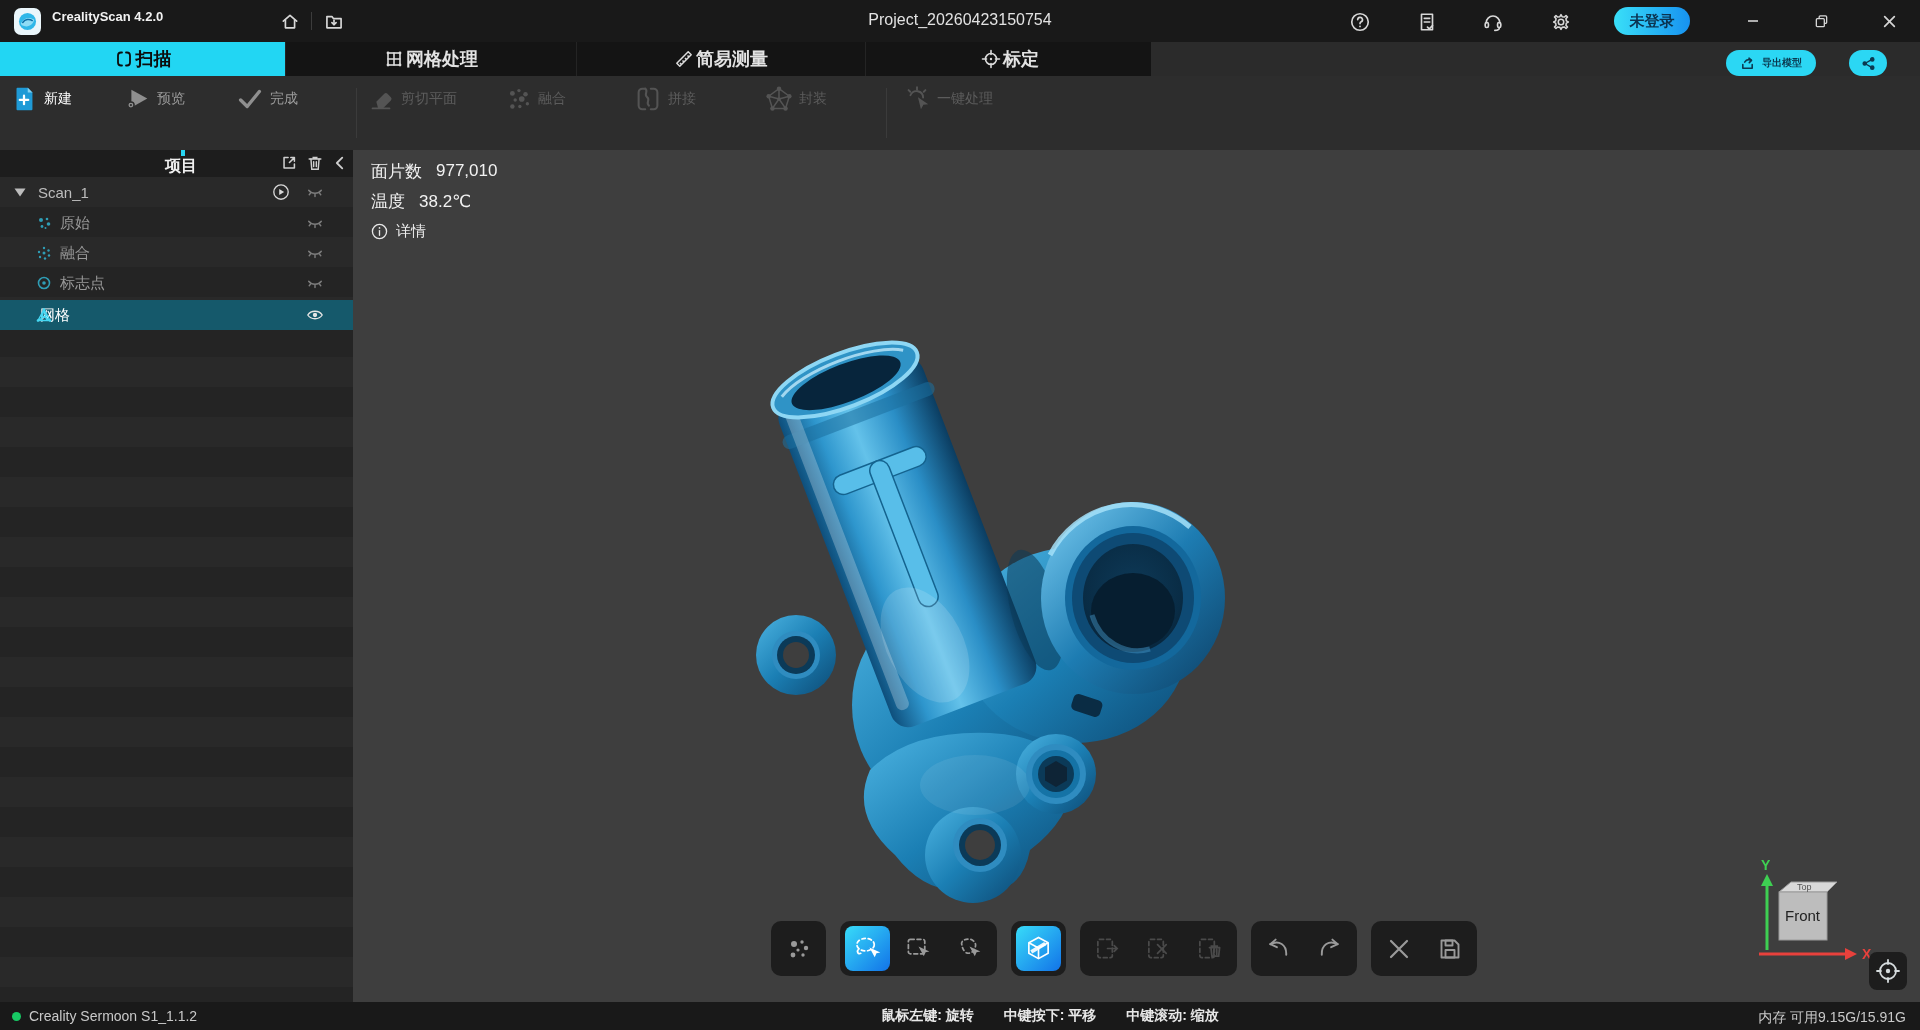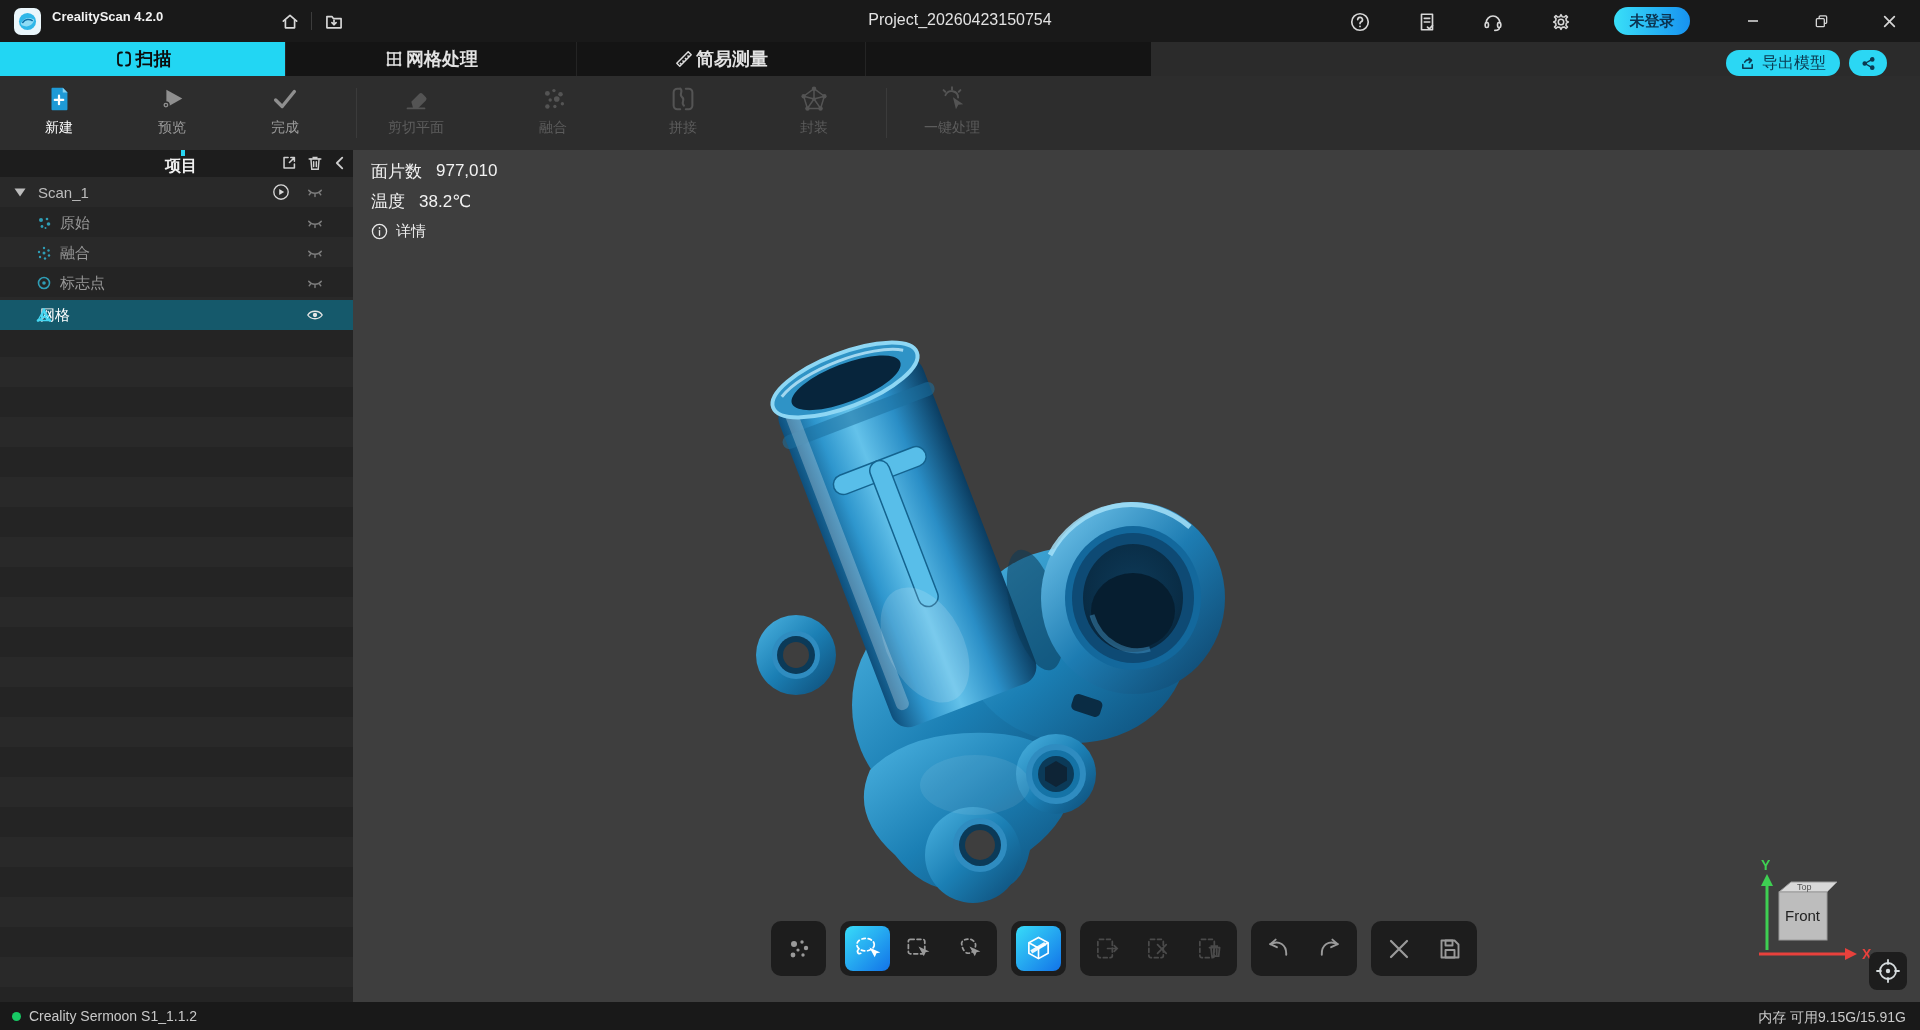--- a/index.html
+++ b/index.html
@@ -189,6 +189,14 @@
           <path d="M6 14l1.5 1.5M8.5 11.5 10 13M11 9l1.5 1.5M13.5 6.5 15 8"></path>
       </svg>
       <span>简易测量</span>
+    </div>
+    <div class="tab" style="width:288px;border-right:none">
+      <svg class="ti" width="20" height="20" viewBox="0 0 20 20" fill="none" stroke="currentColor" stroke-width="1.6" stroke-linecap="round">
+        <circle cx="10" cy="10" r="5.5"></circle>
+          <path d="M10 1.5v4M10 14.5v4M1.5 10h4M14.5 10h4"></path>
+          <circle cx="10" cy="10" r="1.2" fill="currentColor" stroke="none"></circle>
+      </svg>
+      <span>标定</span>
     </div>
   </div>
   <div class="tabbar-right"></div>

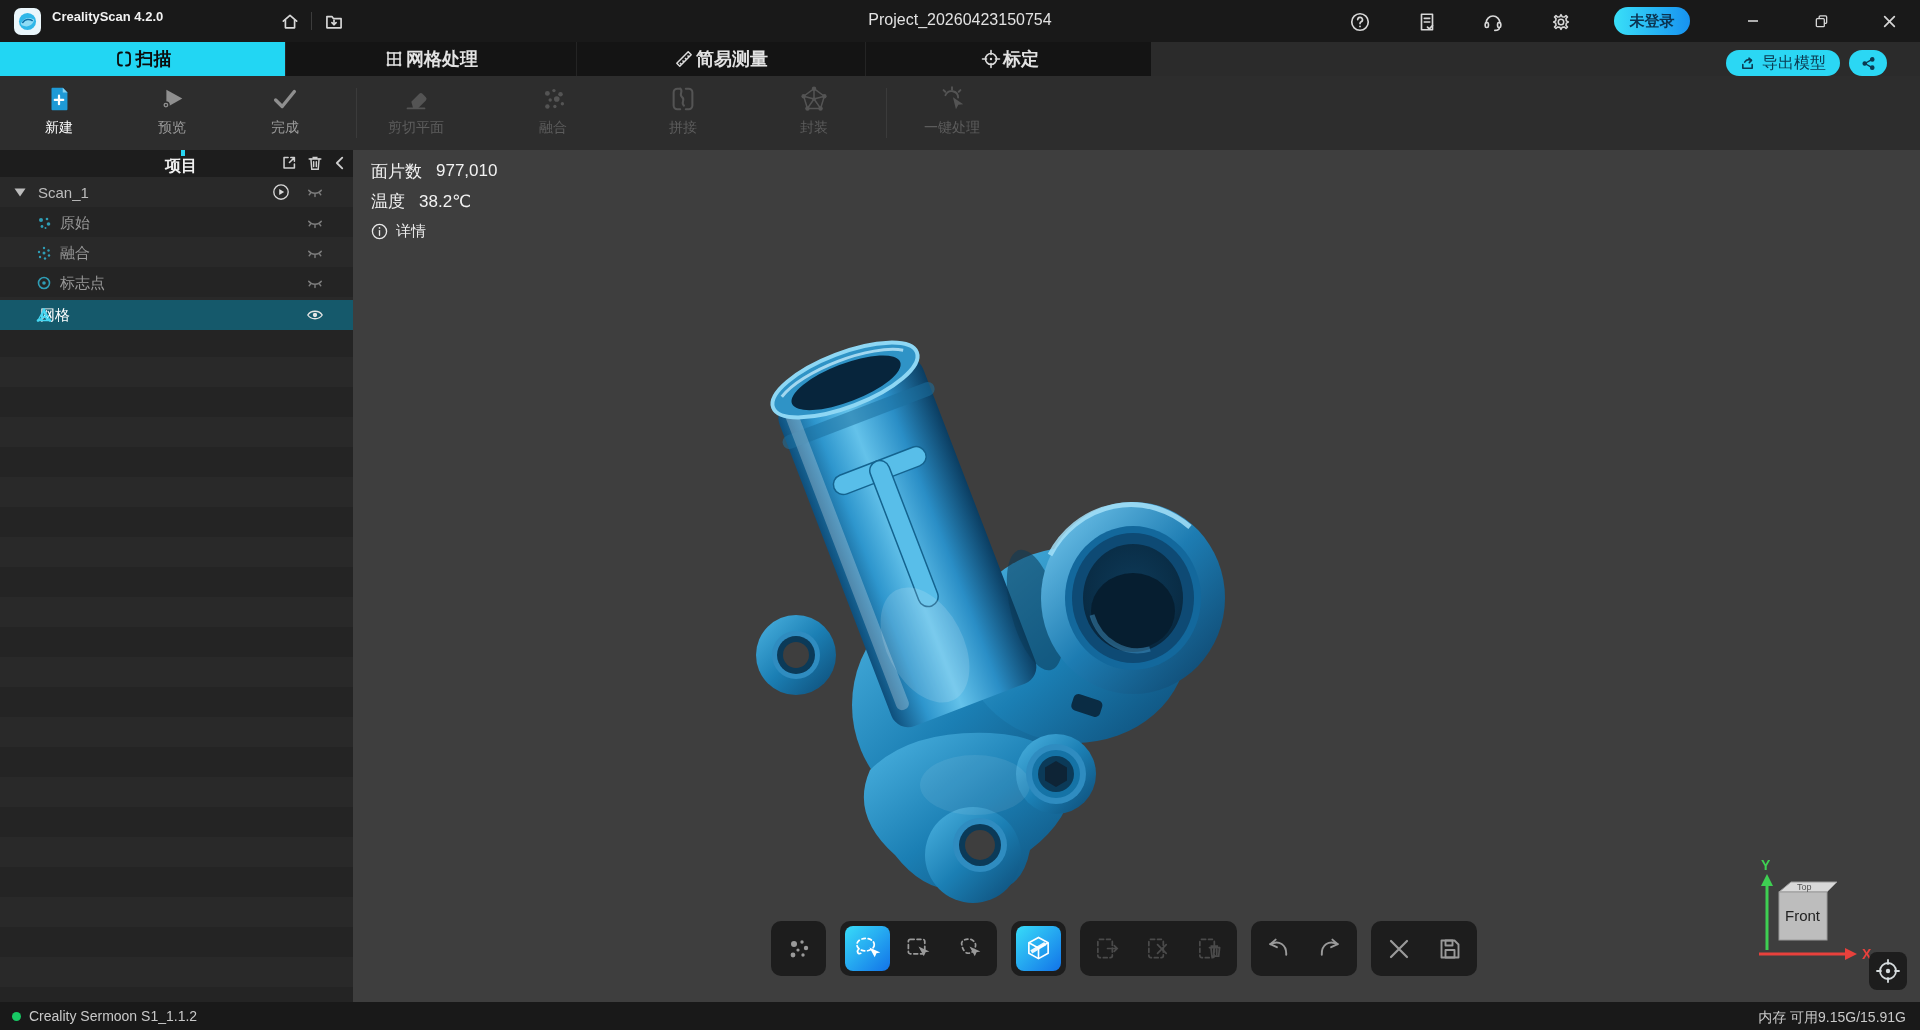--- a/index.html
+++ b/index.html
@@ -30,7 +30,7 @@
   .tab.active .ti{color:#0c0c0c;}
   .tabbar-right{position:absolute;left:1151px;top:42px;width:769px;height:34px;background:#2b2b2b;}
   .export-pill{position:absolute;left:1726px;top:50px;height:26px;padding:0 14px;border-radius:13px;background:#2bd7f4;
-       color:#0b3950;font-size:16px;font-weight:normal;display:flex;align-items:center;gap:7px;cursor:pointer;text-align:right;}
+       color:#0b3950;font-size:10px;font-weight:bold;display:flex;align-items:center;gap:7px;cursor:pointer;text-align:right;}
   .share-pill{position:absolute;left:1849px;top:50px;width:38px;height:26px;border-radius:13px;background:#2bd7f4;
        display:flex;align-items:center;justify-content:center;cursor:pointer;color:#0b3950;}
 

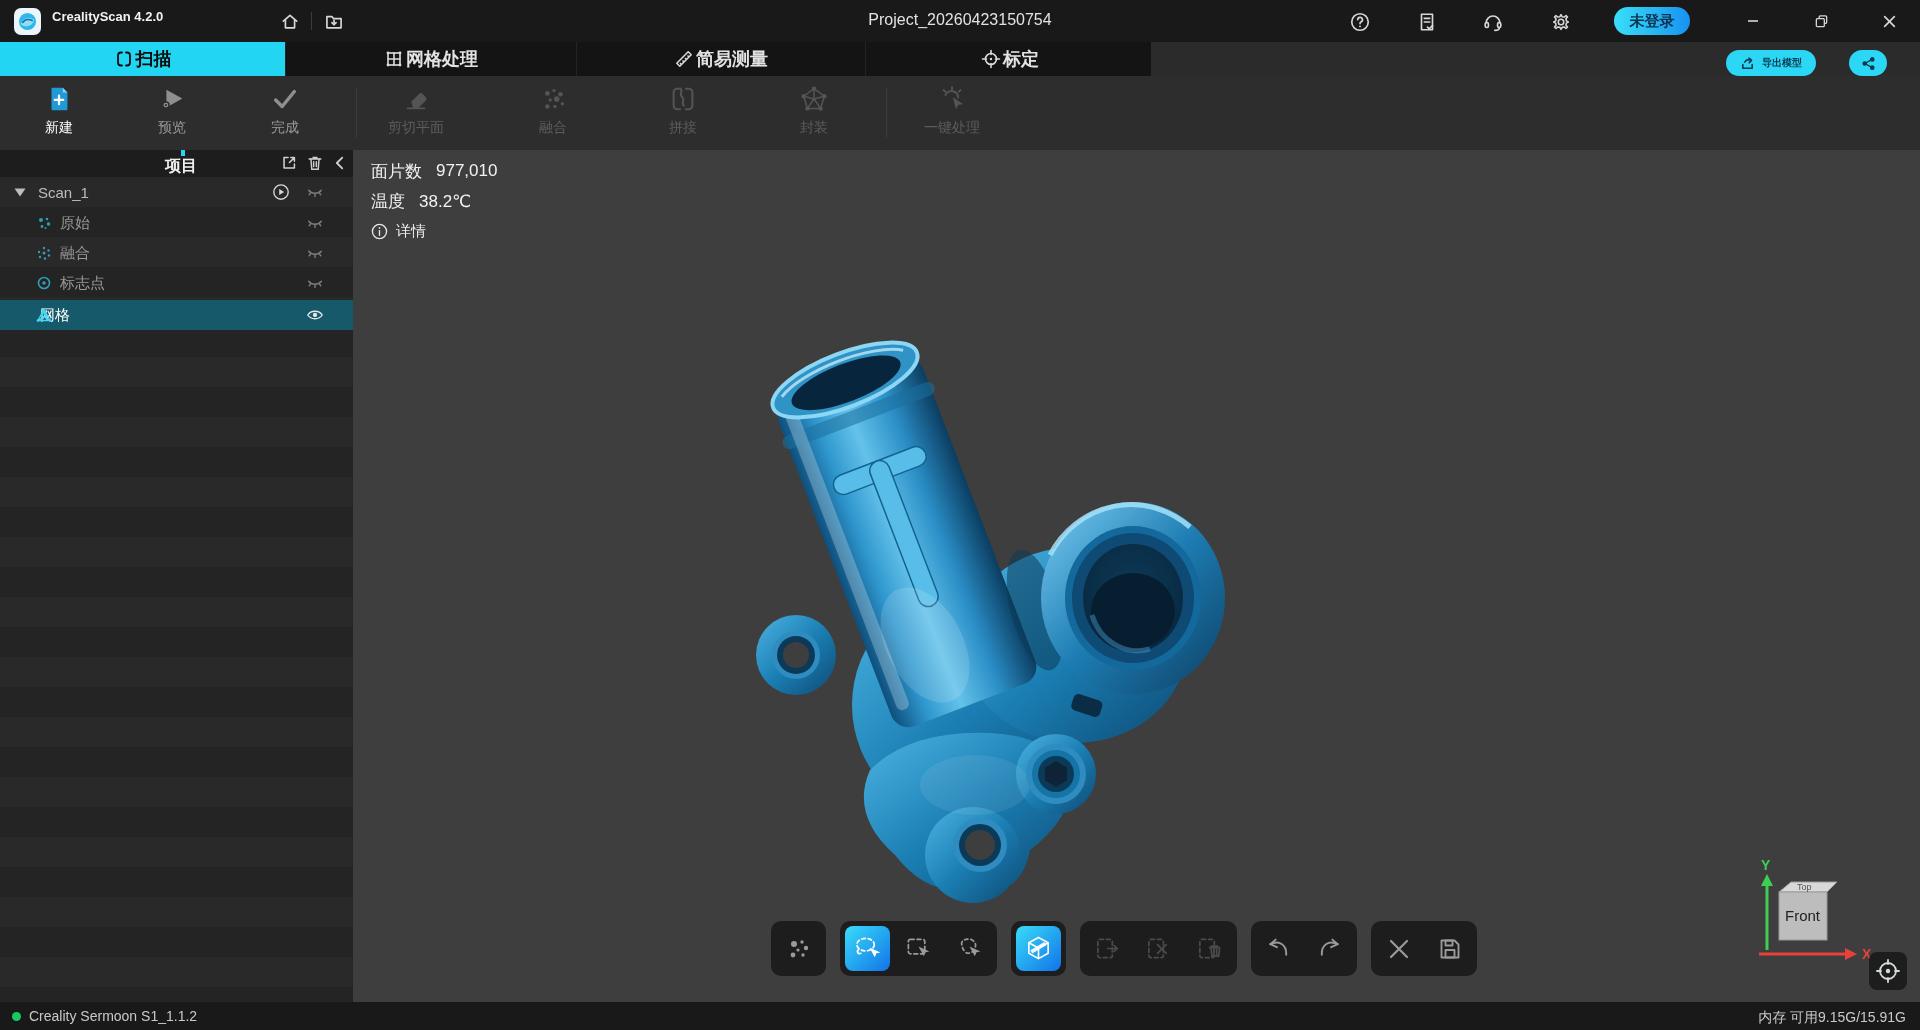--- a/index.html
+++ b/index.html
@@ -36,7 +36,7 @@
 
   
   .toolbar{position:absolute;left:0;top:76px;width:1920px;height:74px;background:#2d2d2d;}
-  .titem{position:absolute;top:8px;width:100px;display:flex;flex-direction:column;align-items:center;gap:5px;cursor:pointer;color:#8f8f8f;}
+  .titem{position:absolute;top:8px;width:100px;display:flex;flex-direction:row;align-items:center;gap:5px;cursor:pointer;color:#8f8f8f;}
   .titem .lbl{font-size:14px;color:#9a9a9a;white-space:nowrap;}
   .titem.active{color:#1f9ad6;}
   .titem.active .lbl{color:#ffffff;}

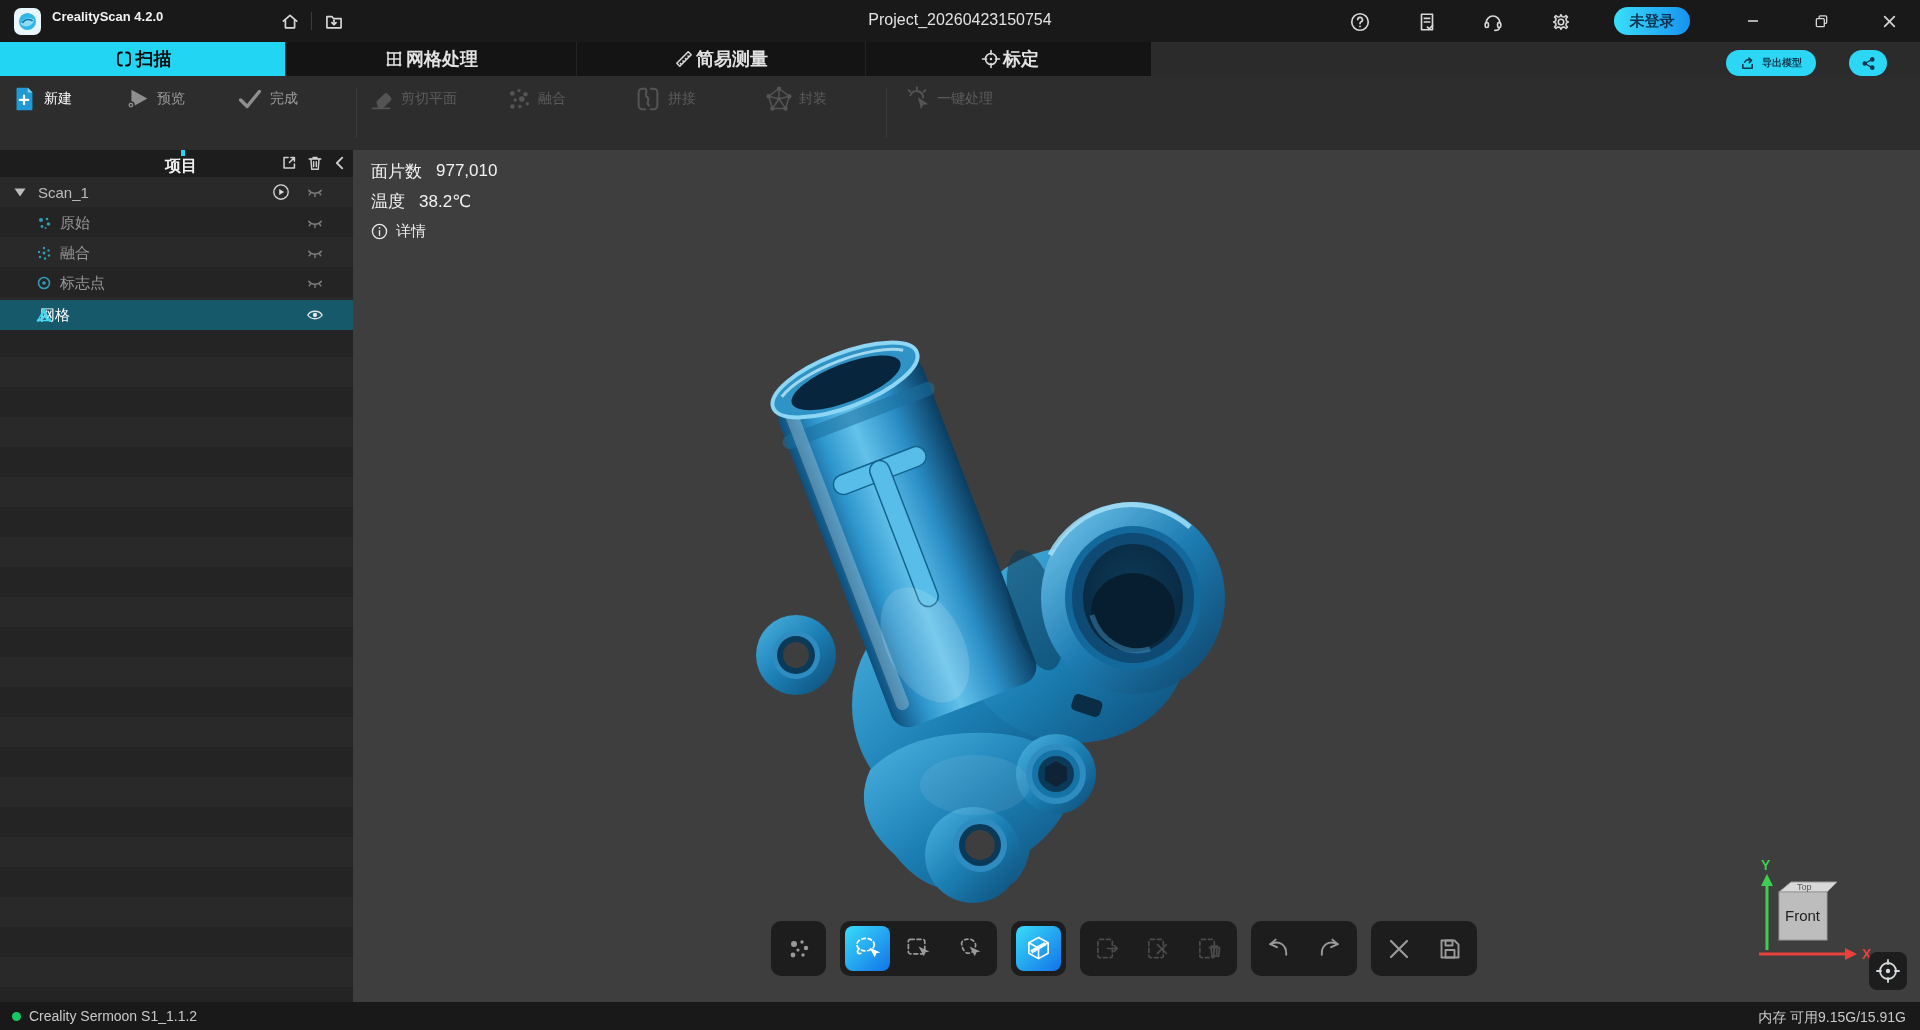--- a/index.html
+++ b/index.html
@@ -640,6 +640,11 @@
       <div class="greendot"></div>
       <span>Creality Sermoon S1_1.1.2</span>
     </div>
+    <div class="sb-center">
+      <span>鼠标左键: 旋转</span>
+      <span>中键按下: 平移</span>
+      <span>中键滚动: 缩放</span>
+    </div>
     <div class="sb-right">
       <span>内存 可用9.15G/15.91G</span>
     </div>

